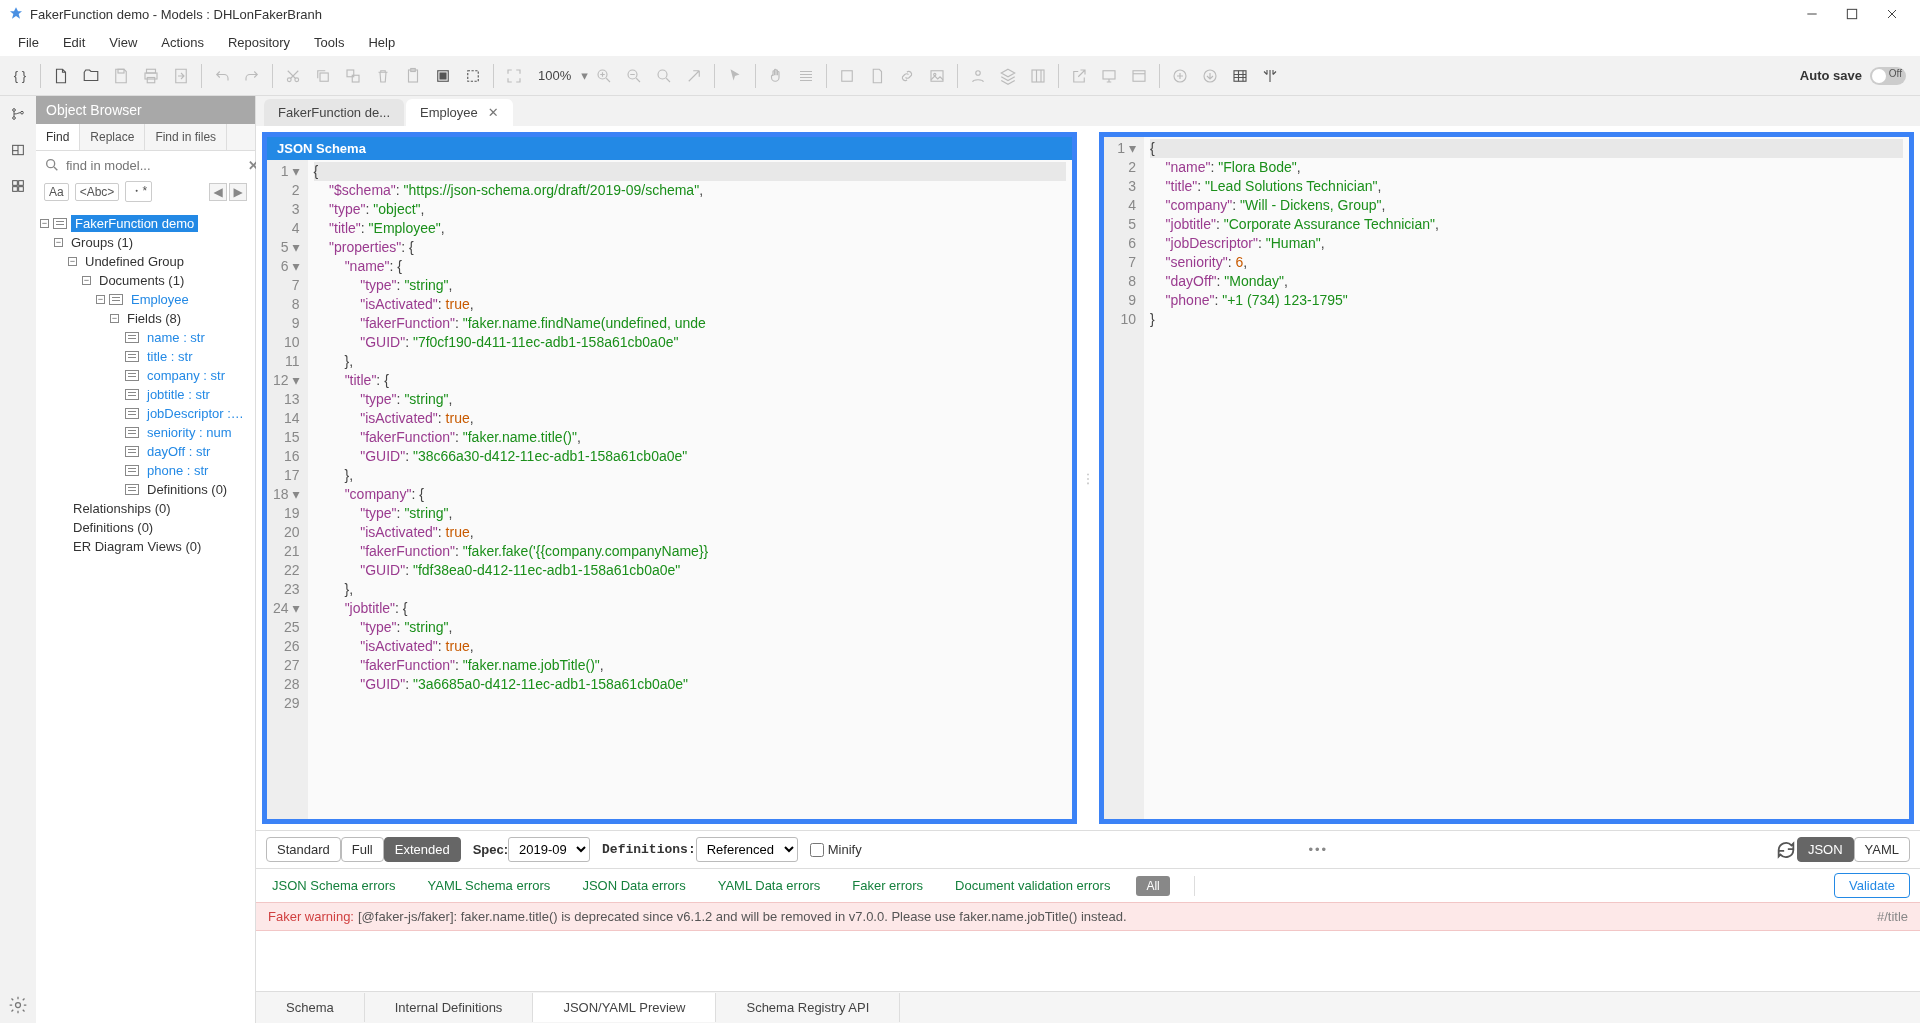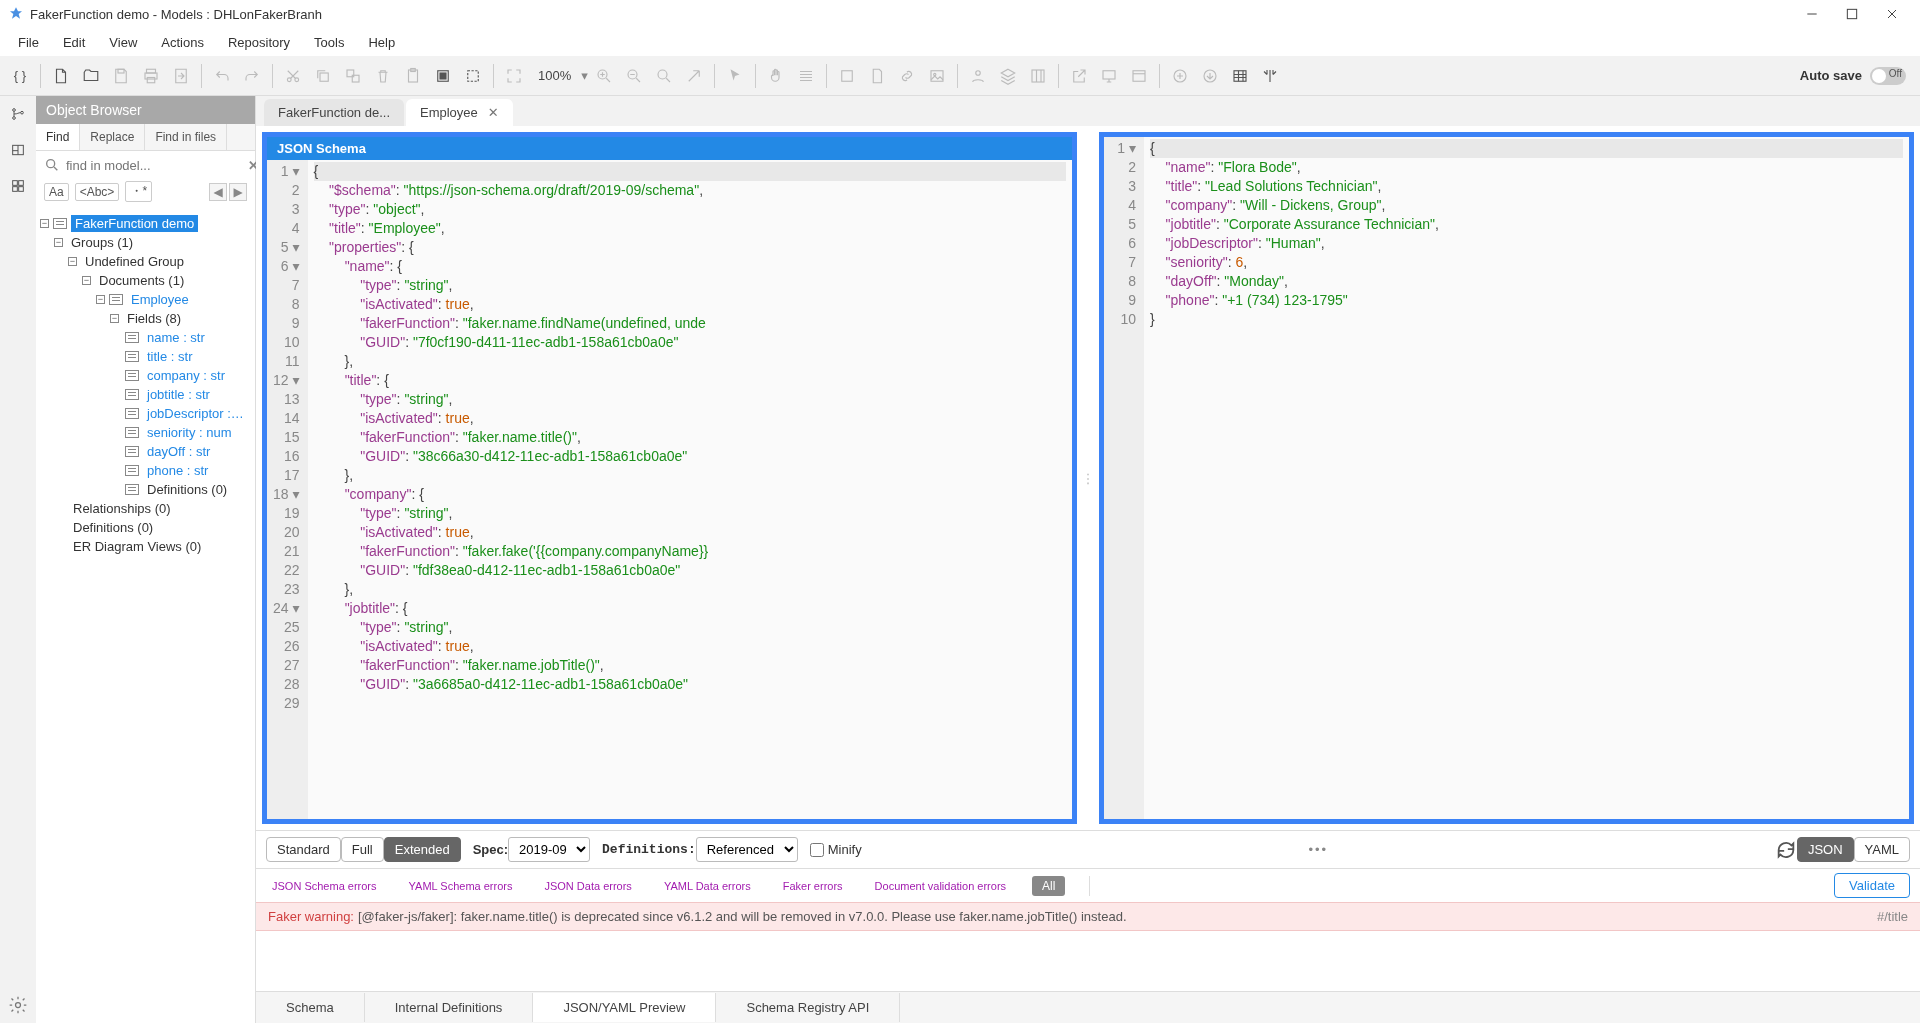--- a/index.html
+++ b/index.html
@@ -96,7 +96,7 @@
 .ctrlbar .chk input{width:14px;height:14px;}
 
 .errbar { display: flex; align-items: center; padding: 4px 10px; gap: 20px; border-top: 1px solid #ddd; background:#fff;}
-.errbar .elink { color: #a21caf; cursor: pointer; font-size: 11px; padding:4px 6px;}
+.errbar .elink { color: #15803d; cursor: pointer; font-size: 13px; padding:4px 6px;}
 .errbar .chip { background: #888; color: #fff; padding: 3px 10px; border-radius: 3px; font-size: 12px; }
 .errbar .sep2{width:1px;height:20px;background:#ddd;margin:0 4px;}
 .errbar .vbtn { margin-left: auto; border: 1px solid #2389e5; color: #2389e5; padding: 4px 14px; border-radius: 4px; cursor: pointer; font-size:13px;}

